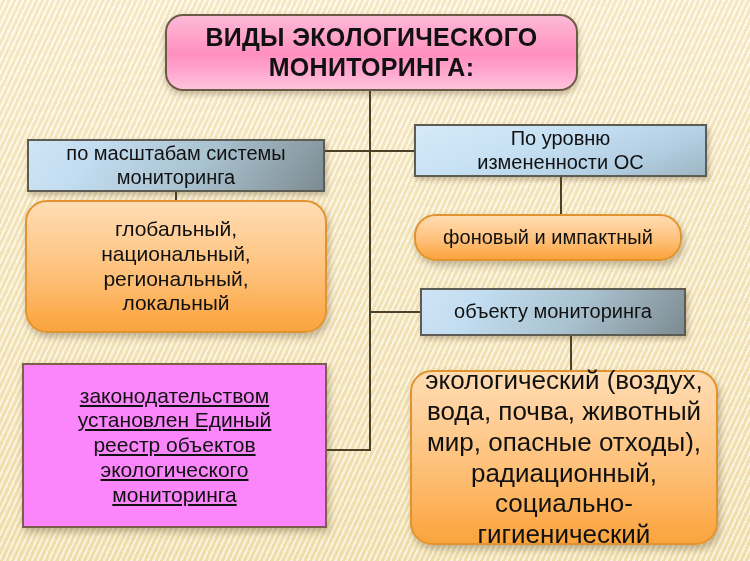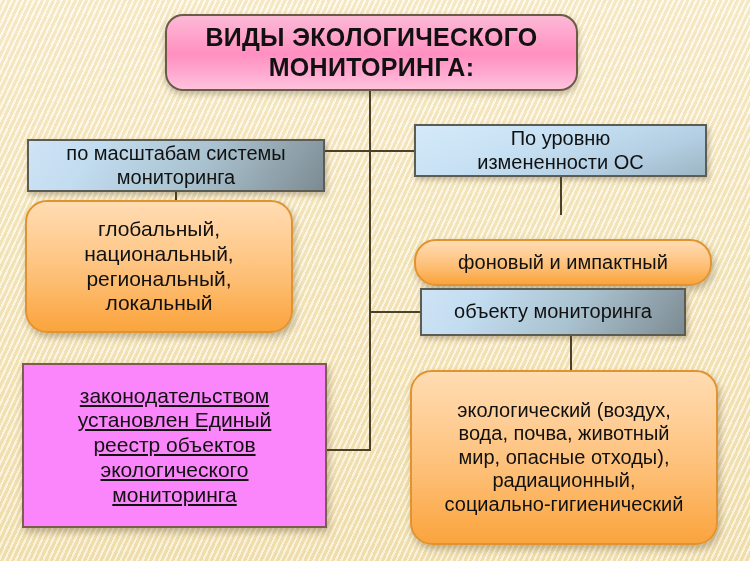--- a/index.html
+++ b/index.html
@@ -65,7 +65,7 @@
     box-shadow:2px 4px 7px rgba(90,70,40,0.35);
     font-size:21px;
   }
-  #list-box{ left:25px;top:200px;width:268px;height:133px; }
+  #list-box{ left:25px;top:200px;width:302px;height:133px; }
   #fon-box{ left:414px;top:214px;width:298px;height:47px; font-size:20px;margin-top:25px;}
   #eco-box{ left:410px;top:370px;width:308px;height:175px; font-size:20px;}
 

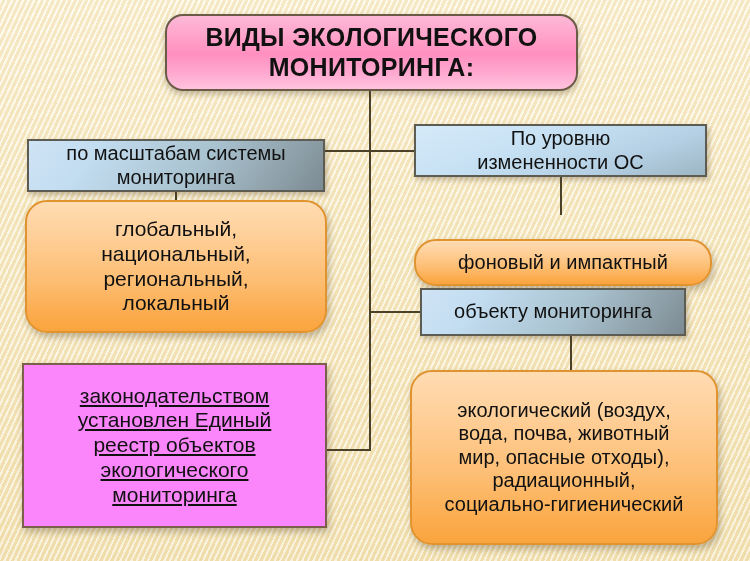--- a/index.html
+++ b/index.html
@@ -66,7 +66,7 @@
     font-size:21px;
   }
   #list-box{ left:25px;top:200px;width:302px;height:133px; }
-  #fon-box{ left:414px;top:214px;width:298px;height:47px; font-size:20px;margin-top:25px;}
+  #fon-box{ left:414px;top:214px;width:268px;height:47px; font-size:20px;}
   #eco-box{ left:410px;top:370px;width:308px;height:175px; font-size:20px;}
 
   

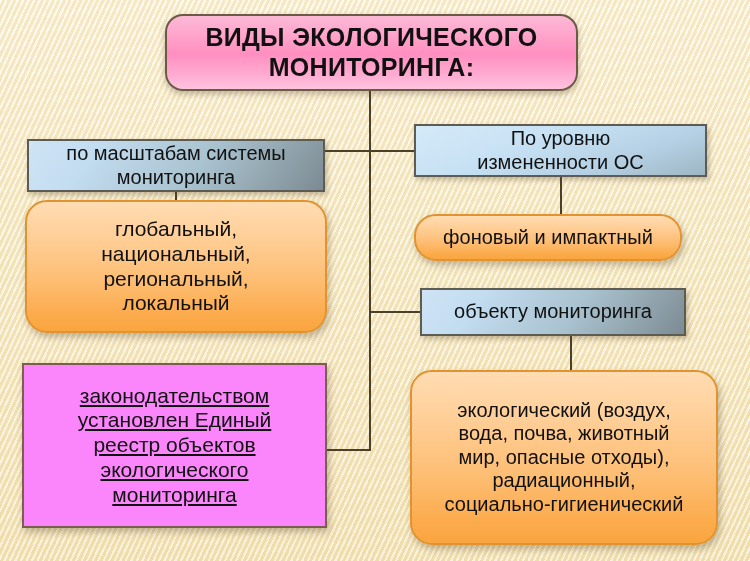--- a/index.html
+++ b/index.html
@@ -67,7 +67,7 @@
   }
   #list-box{ left:25px;top:200px;width:302px;height:133px; }
   #fon-box{ left:414px;top:214px;width:268px;height:47px; font-size:20px;}
-  #eco-box{ left:410px;top:370px;width:308px;height:175px; font-size:20px;}
+  #eco-box{ left:410px;top:370px;width:308px;height:175px; font-size:26px;}
 
   
   #law-box{

